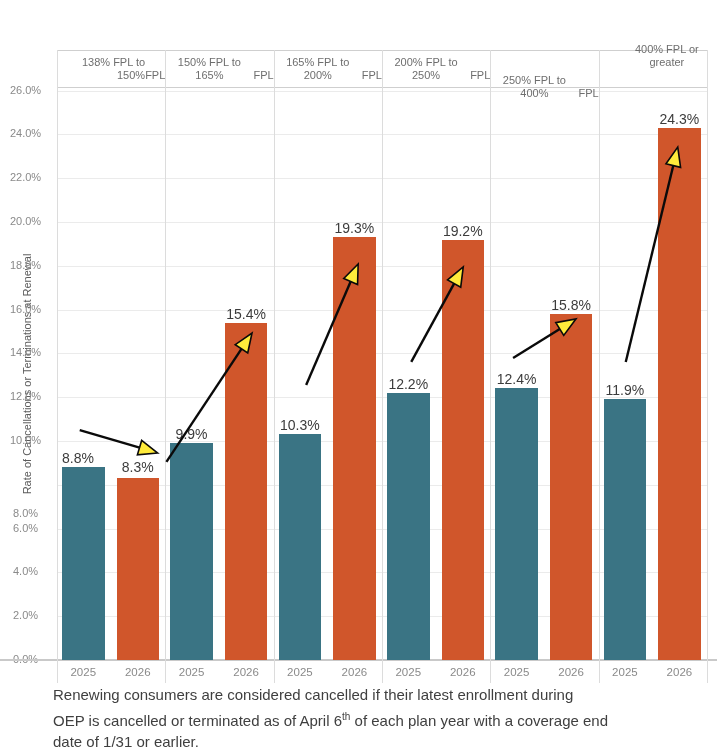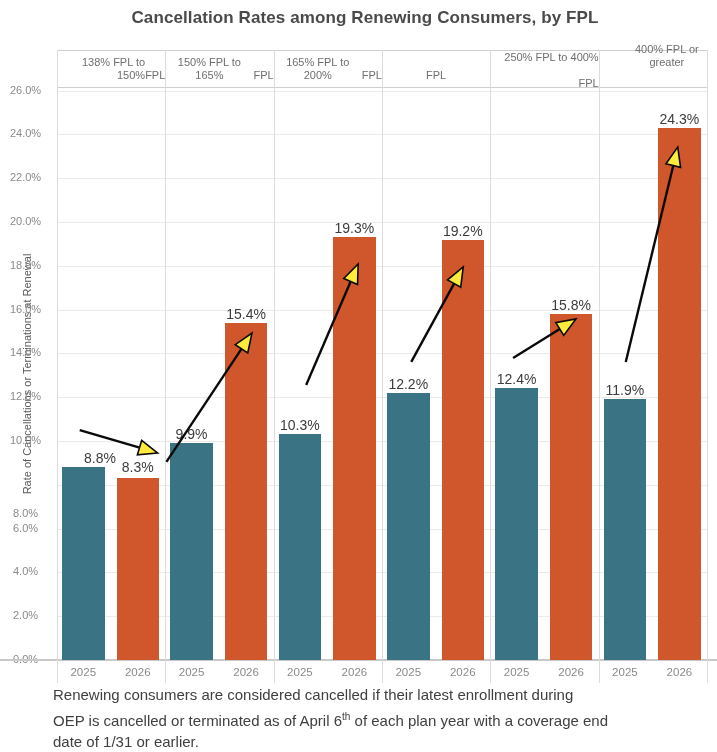--- a/index.html
+++ b/index.html
@@ -27,7 +27,6 @@
 <body>
 
 <div id="chart">
-  <div class="abs title">Cancellation Rates among Renewing Consumers, by FPL</div>
   <div class="abs y-axis-title">Rate of Cancellations or Terminations at Renewal</div>
   <div id="plot">
       <div class="abs ticklabel" style="left: 0px; top: 653px; color: rgb(138, 138, 138);">0.0%</div>

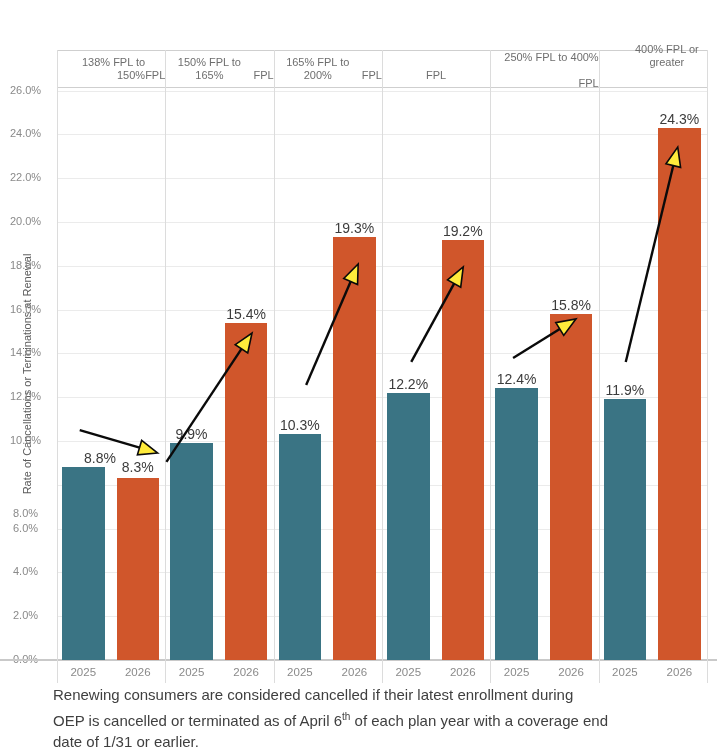--- a/index.html
+++ b/index.html
@@ -100,6 +100,7 @@
       <div class="abs value-label" style="left: 324.417px; top: 220.33px; width: 60px; color: rgb(60, 60, 60);">19.3%</div>
       <div class="abs year-label" style="left: 324.417px; top: 666px; width: 60px; color: rgb(138, 138, 138);">2026</div>
       <div class="abs facet-header" style="left: 382px; top: 51px; width: 108.333px; height: 36px; color: rgb(110, 110, 110);">
+        <span>200% FPL to 250%</span>
         <br>
         <span>FPL</span>
       </div>

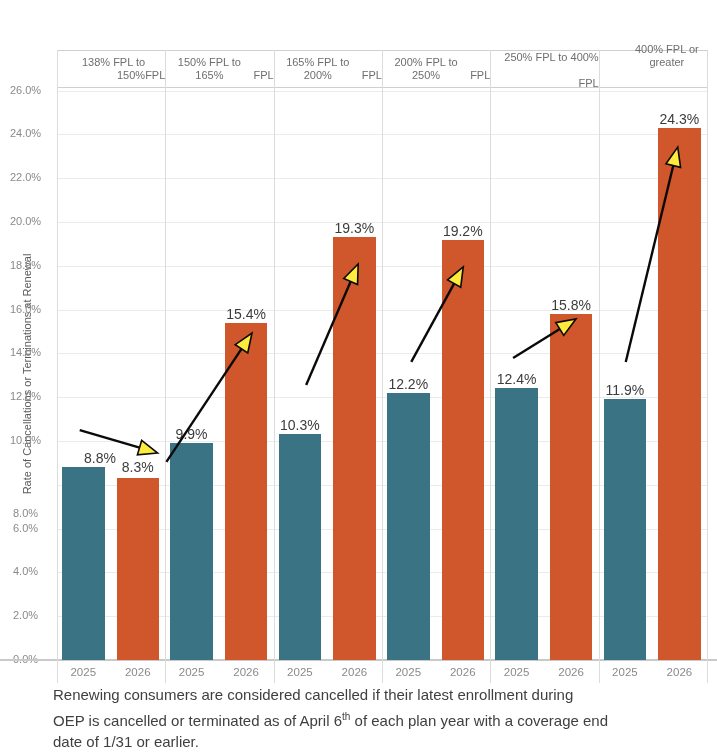--- a/index.html
+++ b/index.html
@@ -110,7 +110,7 @@
       <div class="abs bar" style="left: 441.5px; top: 239.52px; width: 42.5px; height: 420.48px; background: rgb(208, 86, 43);"></div>
       <div class="abs value-label" style="left: 432.75px; top: 222.52px; width: 60px; color: rgb(60, 60, 60);">19.2%</div>
       <div class="abs year-label" style="left: 432.75px; top: 666px; width: 60px; color: rgb(138, 138, 138);">2026</div>
-      <div class="abs facet-header" style="left: 490.333px; top: 55px; width: 108.333px; height: 36px; color: rgb(110, 110, 110); flex-direction: column;">
+      <div class="abs facet-header" style="left: 490.333px; top: 69px; width: 108.333px; height: 36px; color: rgb(110, 110, 110);">
         <span>250% FPL to 400%</span>
         <br>
         <span>FPL</span>

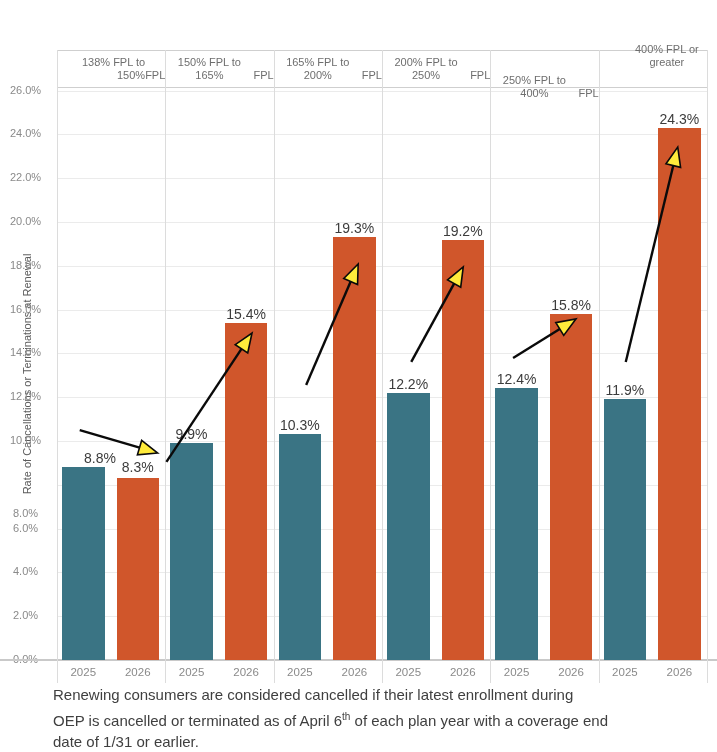--- a/index.html
+++ b/index.html
@@ -72,7 +72,7 @@
         <span>FPL</span>
       </div>
       <div class="abs bar" style="left: 62px; top: 467.28px; width: 42.5px; height: 192.72px; background: rgb(58, 116, 132);"></div>
-      <div class="abs value-label" style="left: 70px; top: 450.28px; width: 60px; color: rgb(60, 60, 60);">8.8%</div>
+      <div class="abs value-label" style="left: 48px; top: 450.28px; width: 60px; color: rgb(60, 60, 60);">8.8%</div>
       <div class="abs year-label" style="left: 53.25px; top: 666px; width: 60px; color: rgb(138, 138, 138);">2025</div>
       <div class="abs bar" style="left: 116.5px; top: 478.23px; width: 42.5px; height: 181.77px; background: rgb(208, 86, 43);"></div>
       <div class="abs value-label" style="left: 107.75px; top: 459px; width: 60px; color: rgb(60, 60, 60);">8.3%</div>

